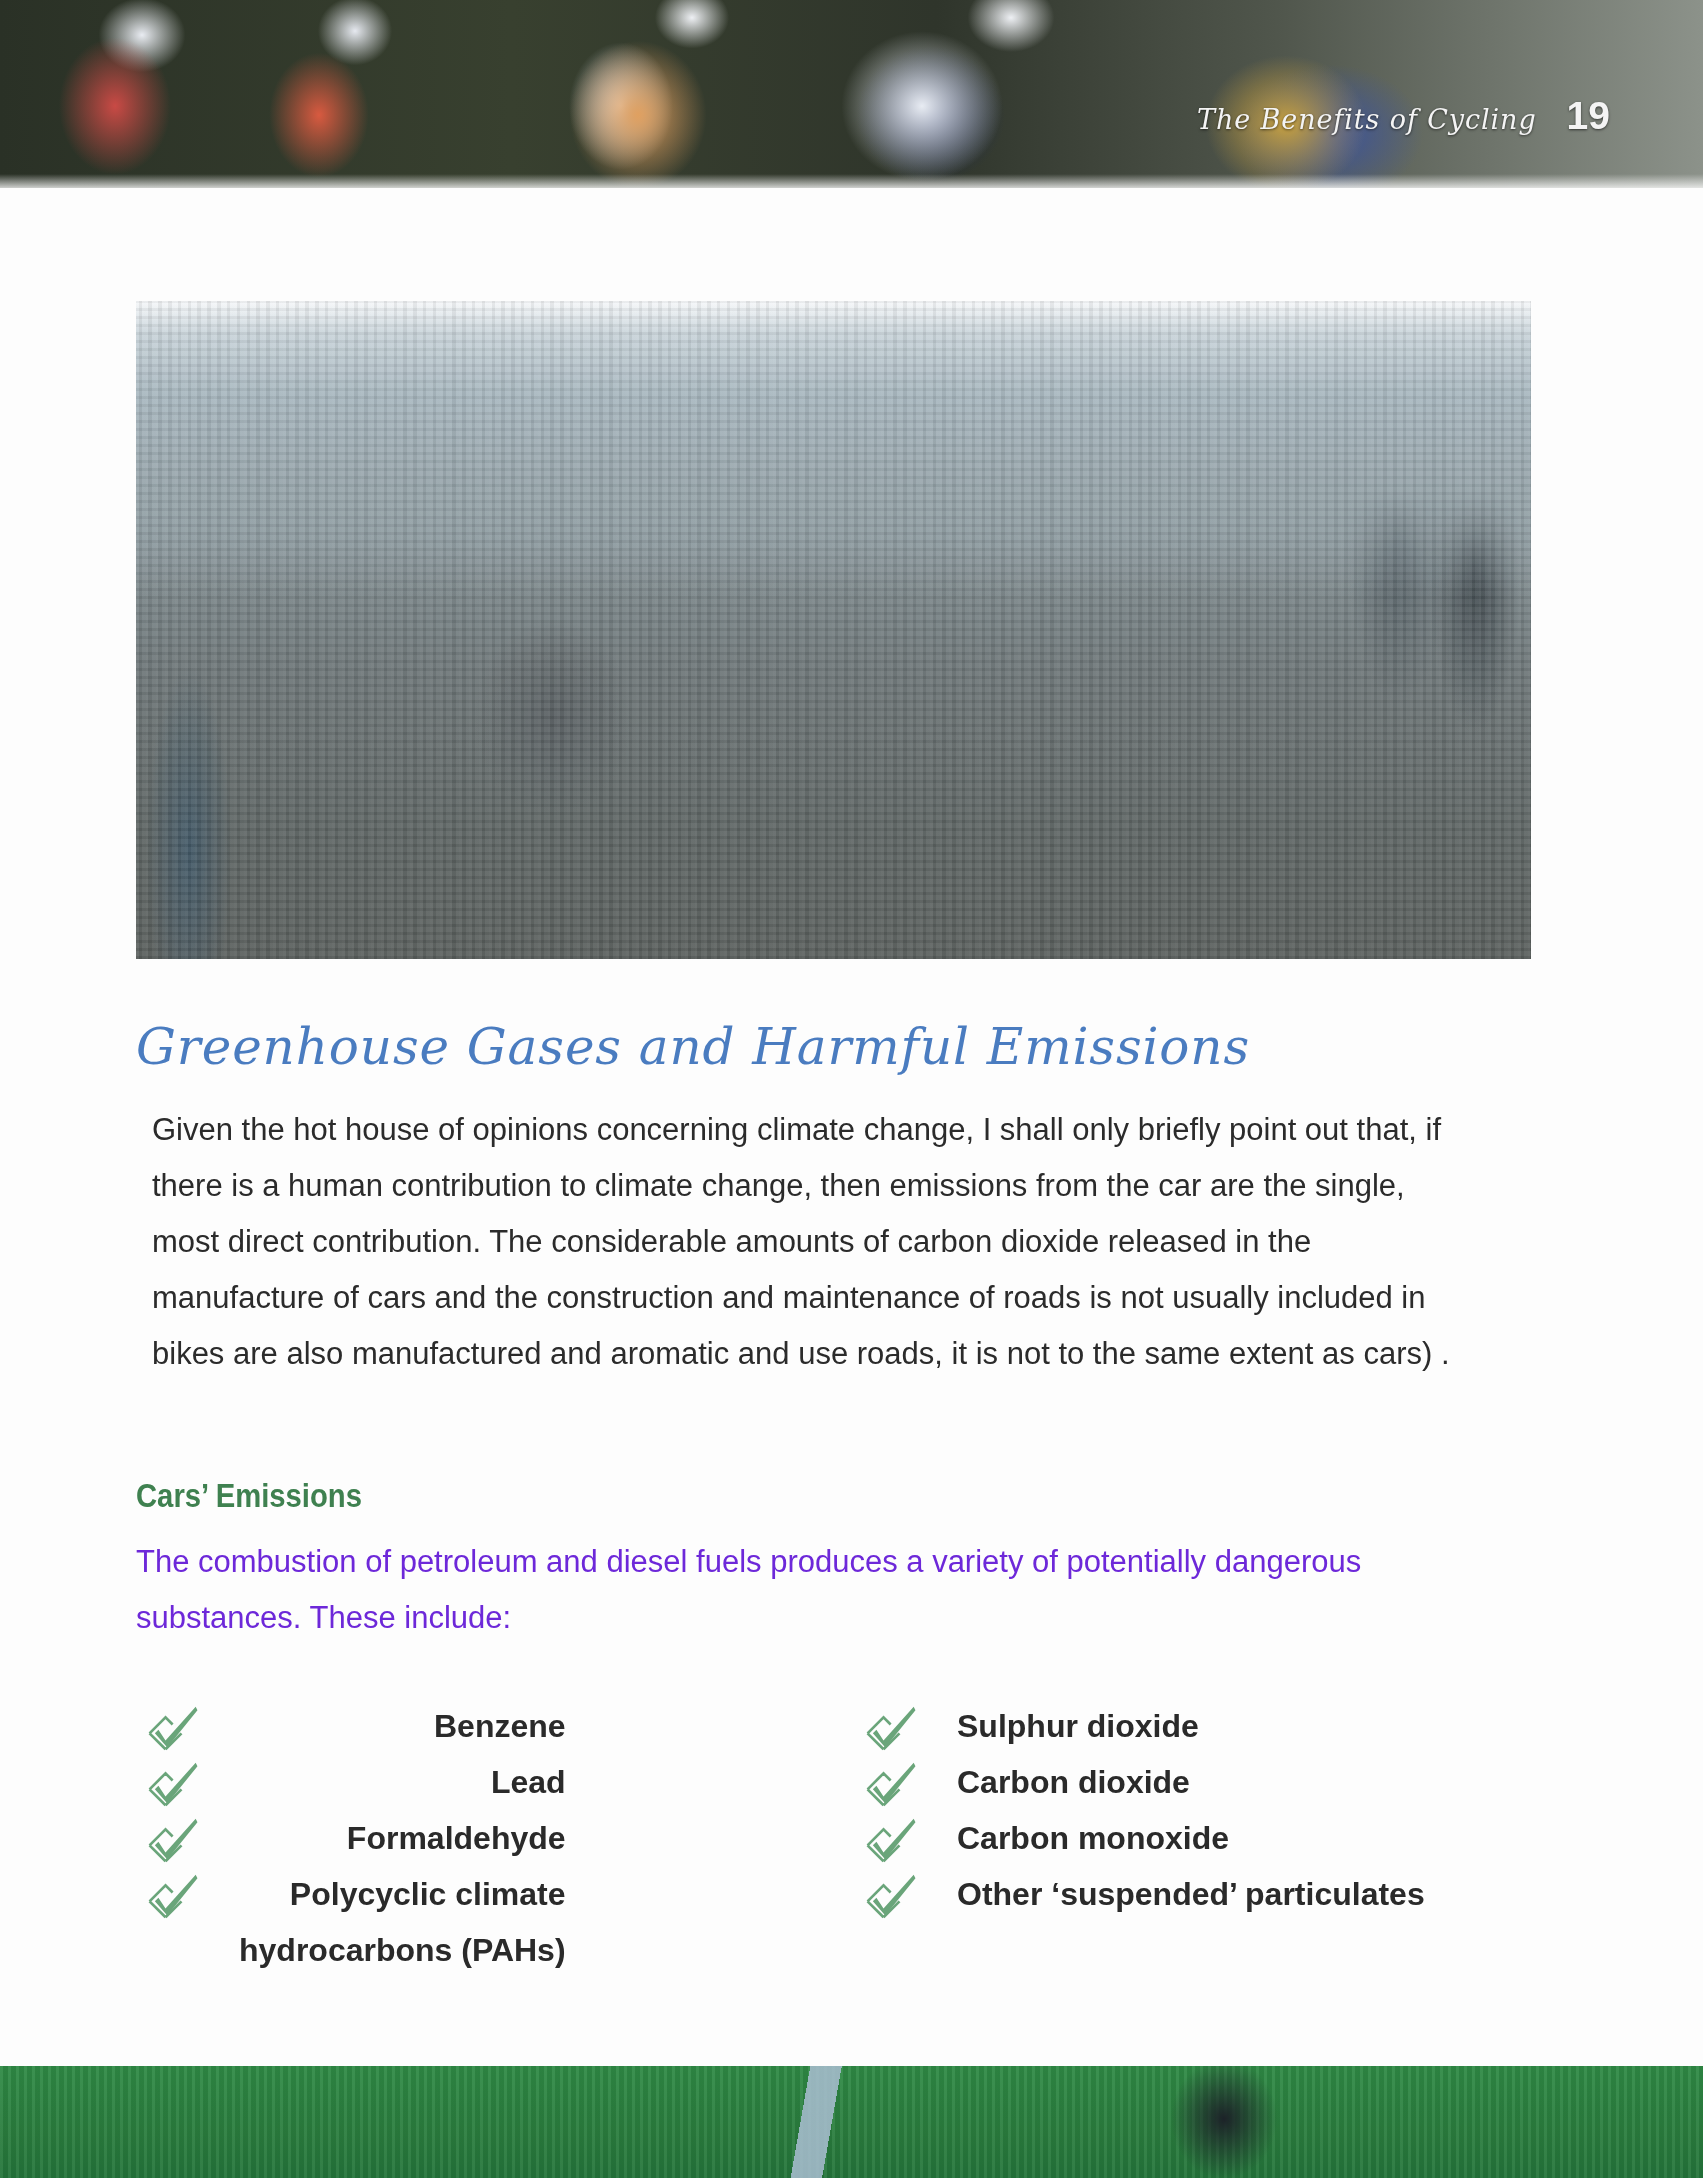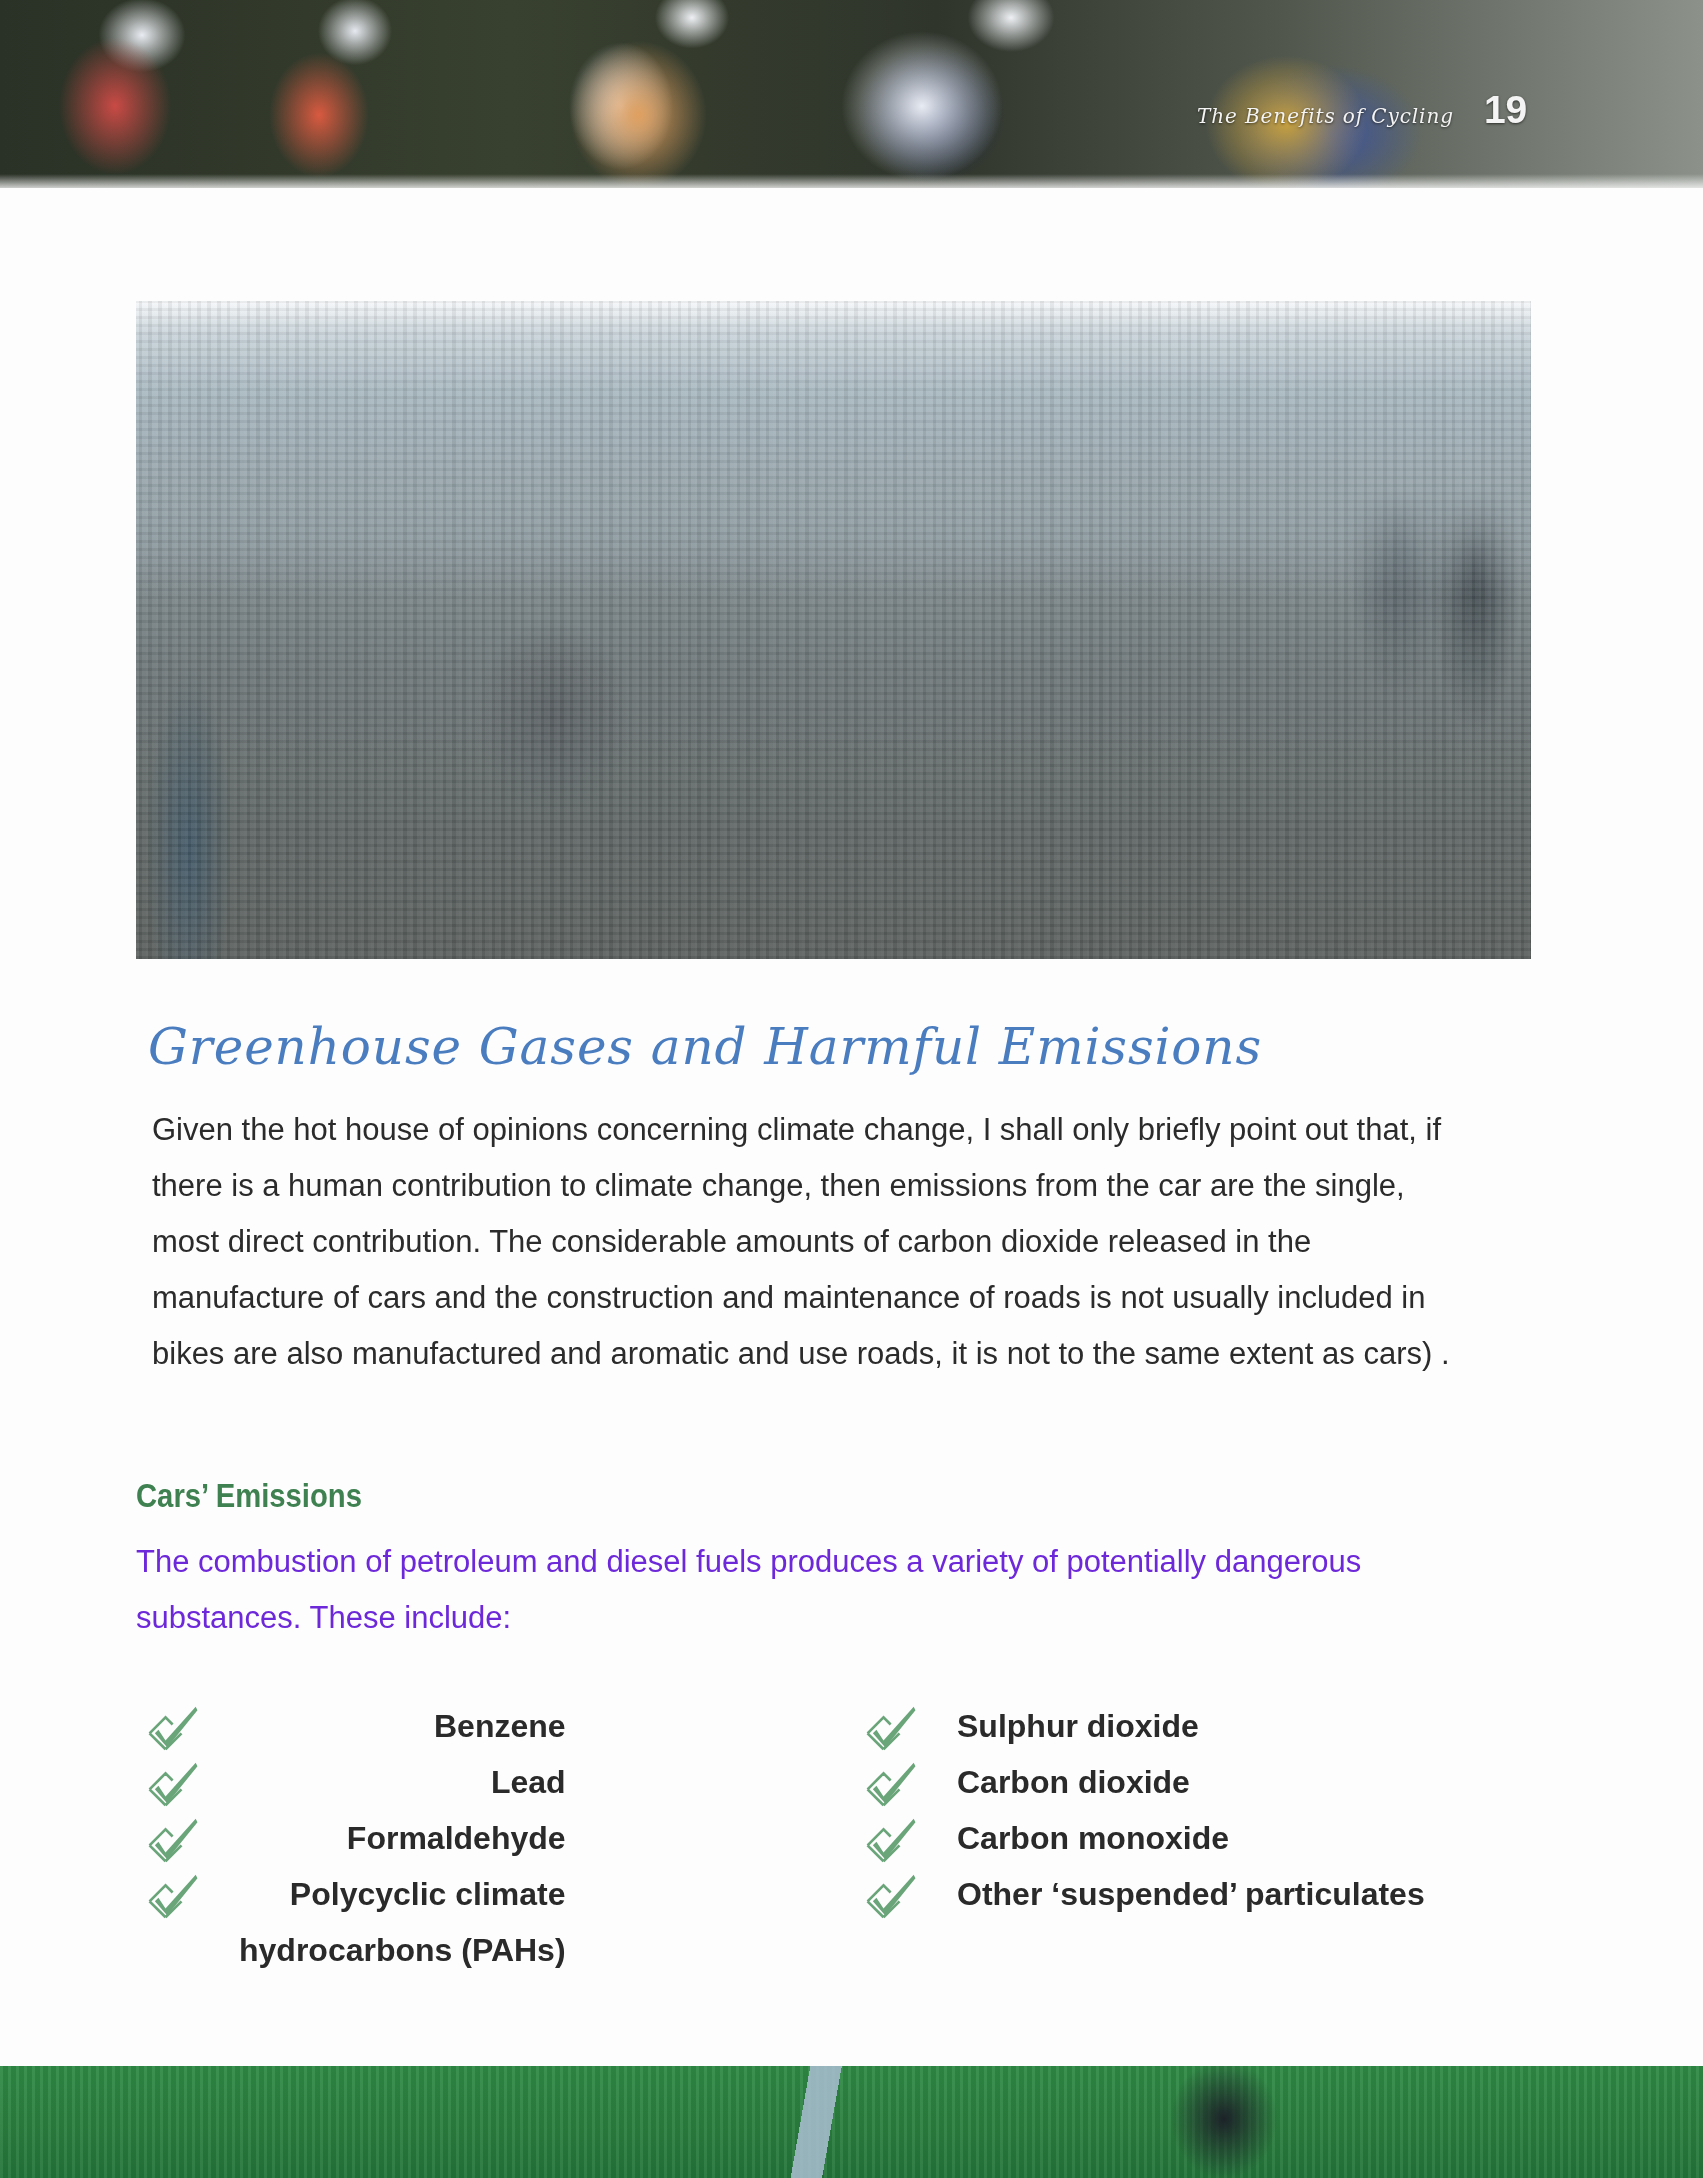--- a/index.html
+++ b/index.html
@@ -38,7 +38,7 @@
   }
   .running-head .title {
     font-family: "DejaVu Serif", serif; font-style: italic;
-    font-size: 20px; letter-spacing: 0.9px; margin-top: 40px;
+    font-size: 27px; letter-spacing: 0.9px; margin-top: 40px;
   }
   .running-head .page-no {
     font-family: "Liberation Sans", sans-serif; font-weight: bold;

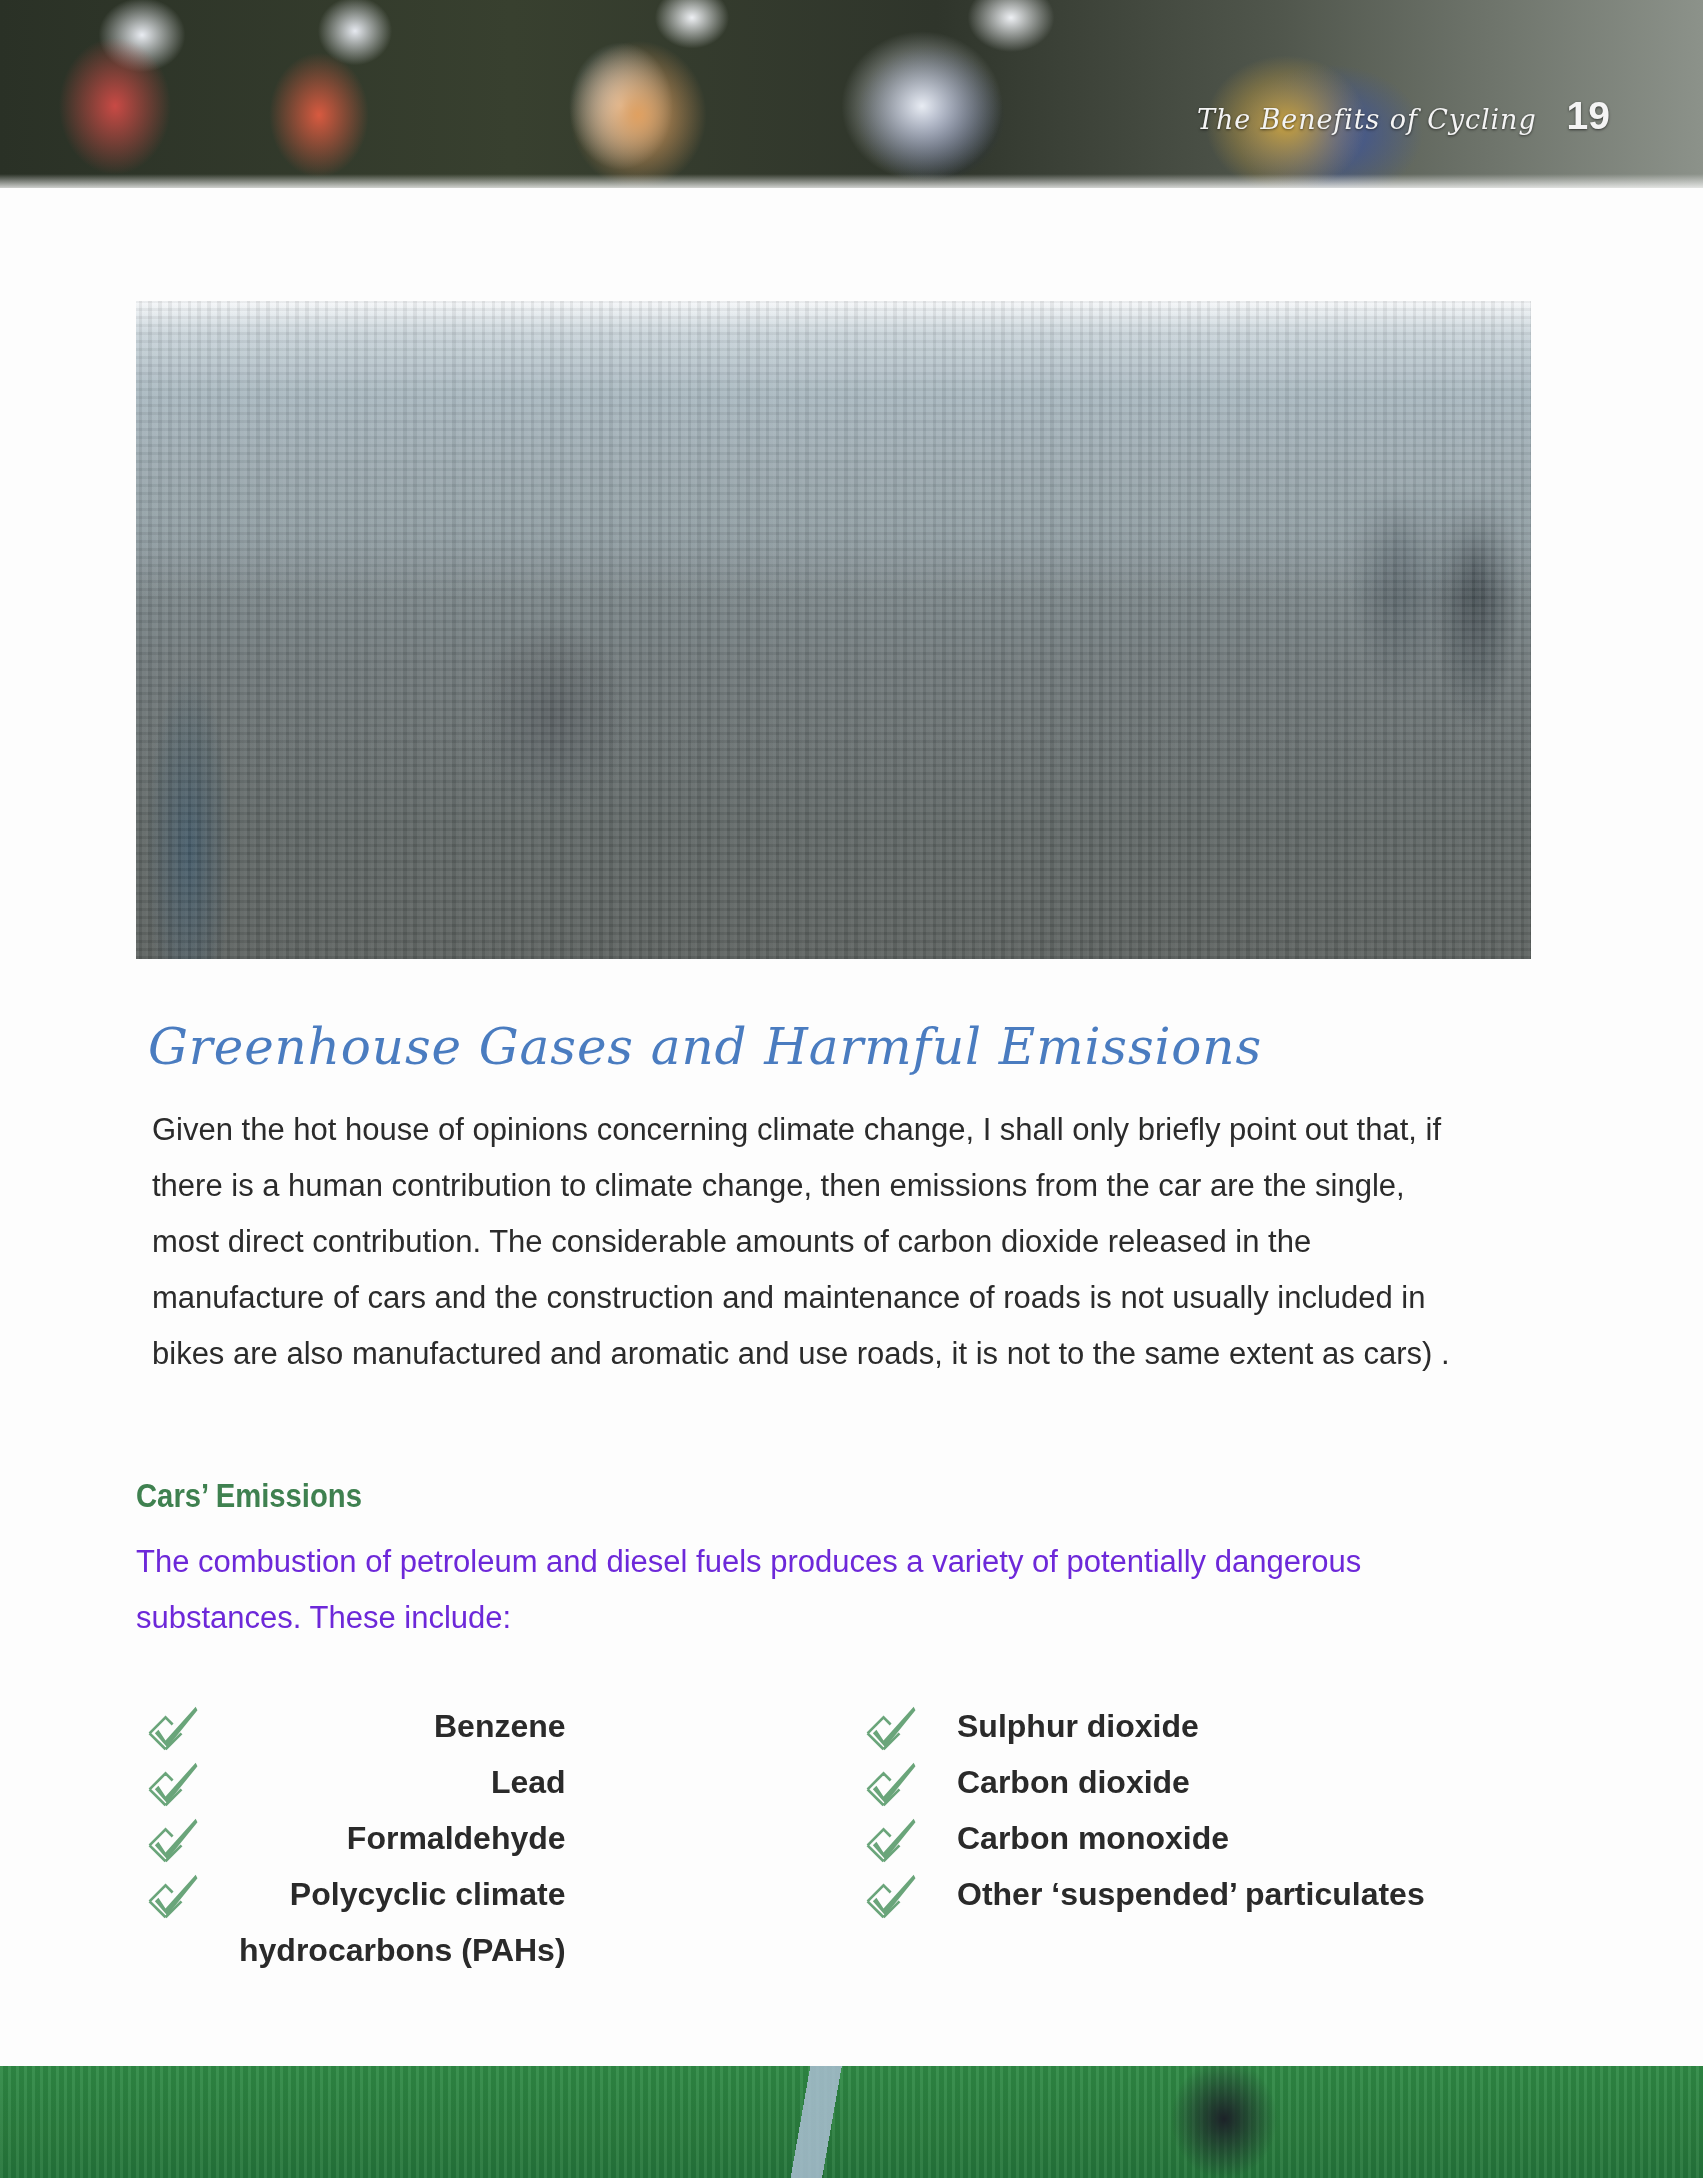--- a/index.html
+++ b/index.html
@@ -66,7 +66,7 @@
 
   
   .section-heading {
-    position: absolute; left: 148px; top: 1018px;
+    position: absolute; left: 136px; top: 1018px;
     font-family: "DejaVu Serif", serif; font-style: italic;
     font-size: 50px; color: #4a7cc0; letter-spacing: 0.9px;
     margin: 0; font-weight: normal;

